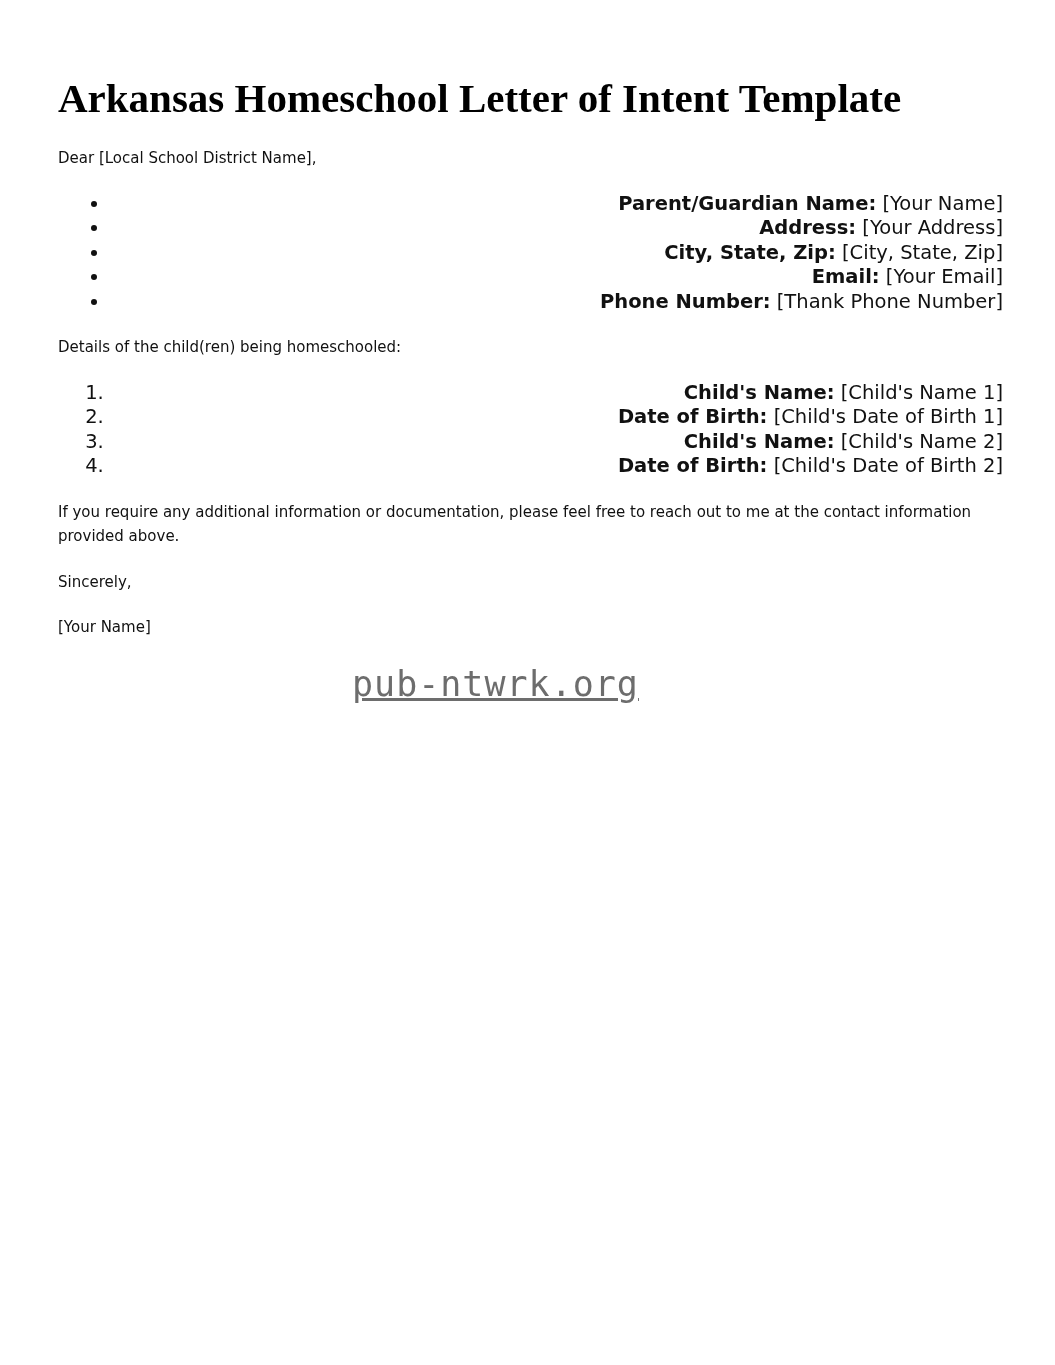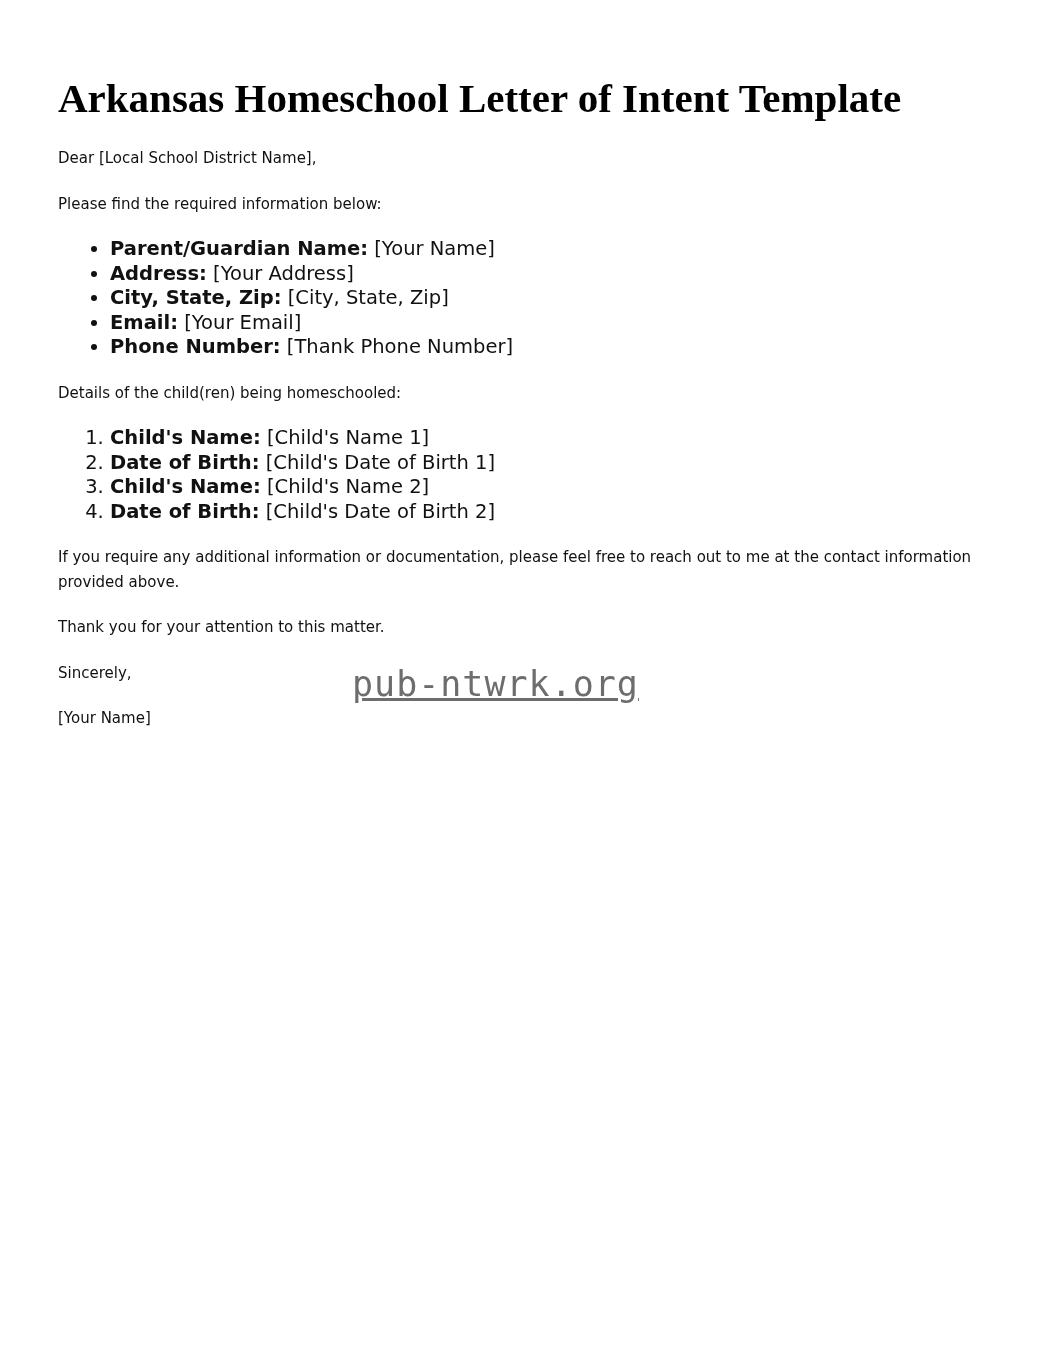--- a/index.html
+++ b/index.html
@@ -29,7 +29,6 @@
 <div class="page">
   <h1>Arkansas Homeschool Letter of Intent Template</h1>
   <p>Dear [Local School District Name],</p>
-  <p>Please find the required information below:</p>
   <ul>
     <li><b>Parent/Guardian Name:</b> <span>[Your Name]</span></li>
     <li><b>Address:</b> <span>[Your Address]</span></li>

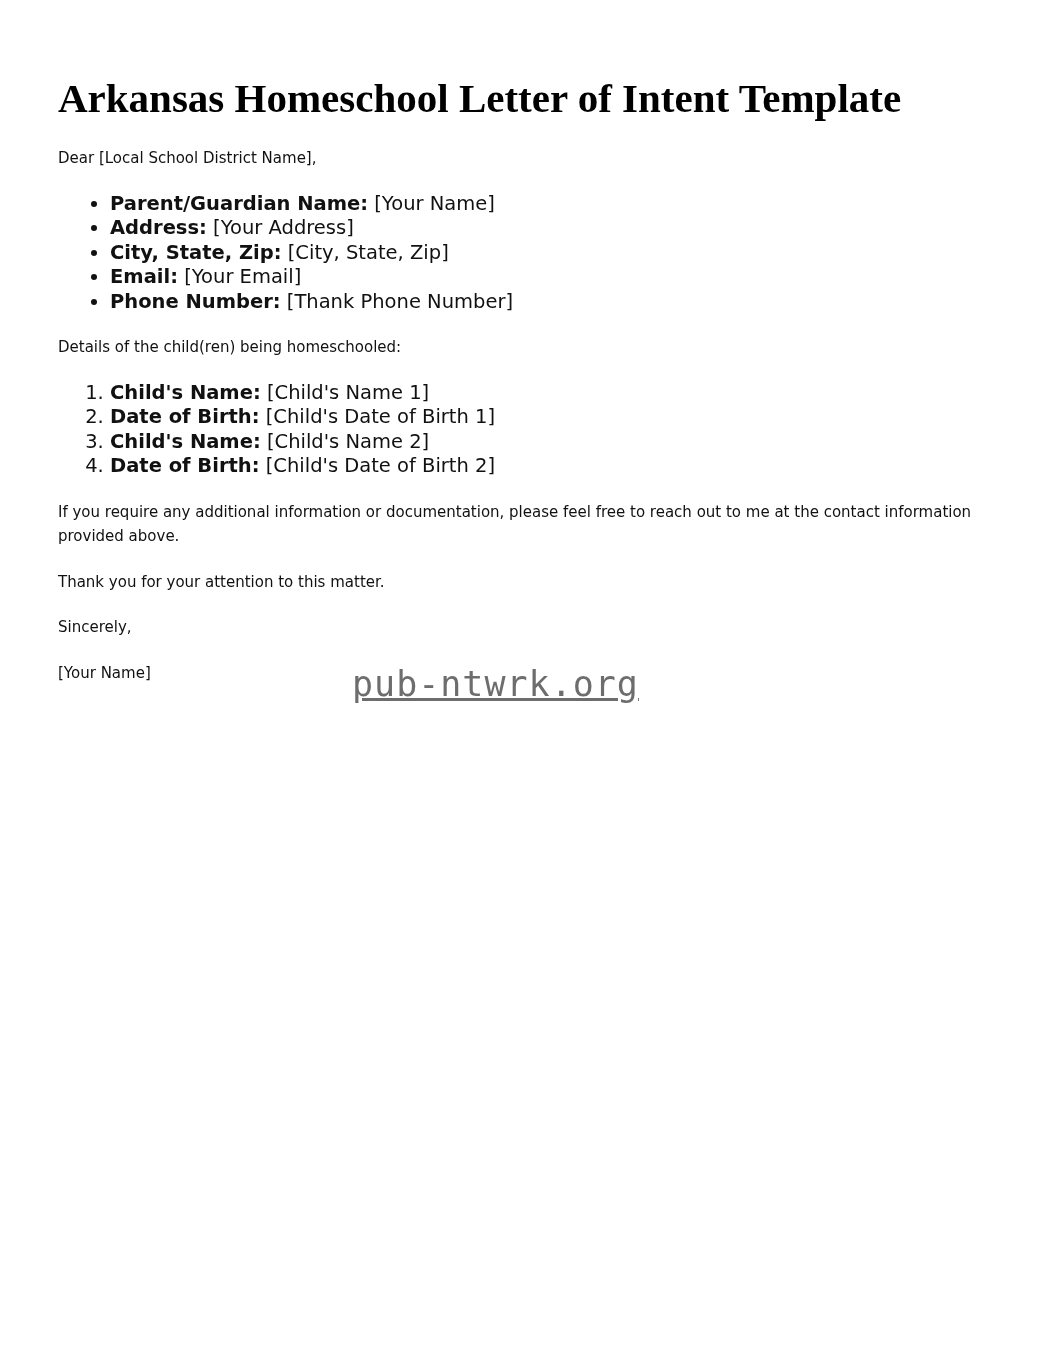--- a/index.html
+++ b/index.html
@@ -15,7 +15,7 @@
   p { font-size: 15px; line-height: 24.5px; margin: 0 0 21px 0; }
   ul, ol { font-size: 19.5px; line-height: 24.5px; margin: 0 0 21px 0; padding-left: 52px; }
   ul { list-style: disc; }
-  li { margin: 0; }
+  li { margin: 0; text-align: right; }
   b { font-weight: bold; }
   .watermark {
     position: absolute; left: 352px; top: 664px;

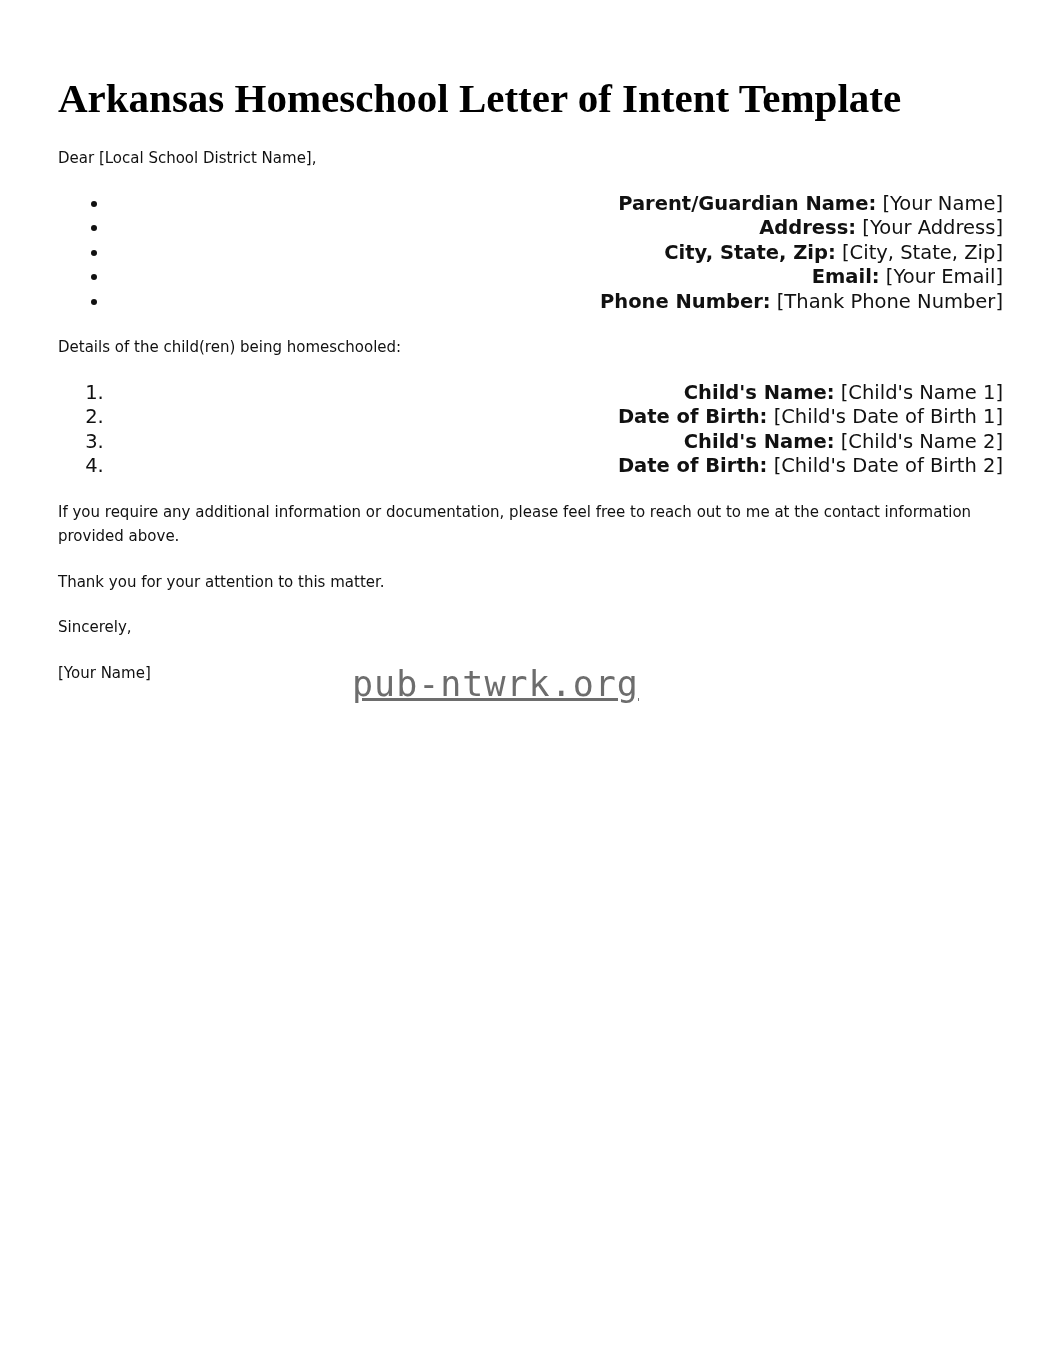--- a/index.html
+++ b/index.html
@@ -44,7 +44,6 @@
     <li><b>Date of Birth:</b> <span>[Child's Date of Birth 2]</span></li>
   </ol>
   <p>If you require any additional information or documentation, please feel free to reach out to me at the contact information provided above.</p>
-  <p>Thank you for your attention to this matter.</p>
   <p>Sincerely,</p>
   <p>[Your Name]</p>
 </div>

